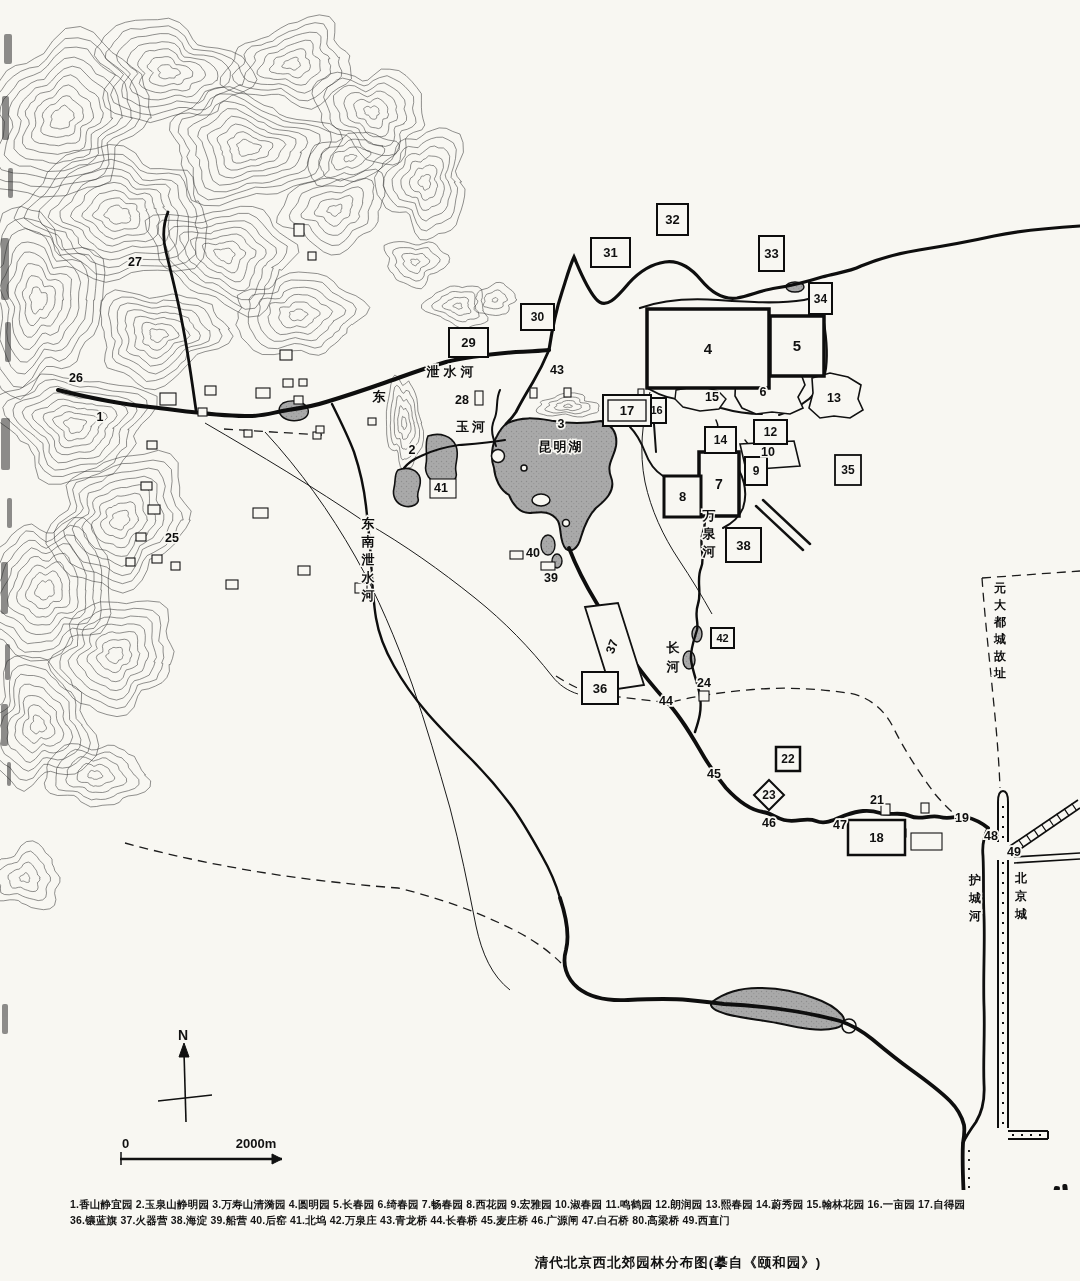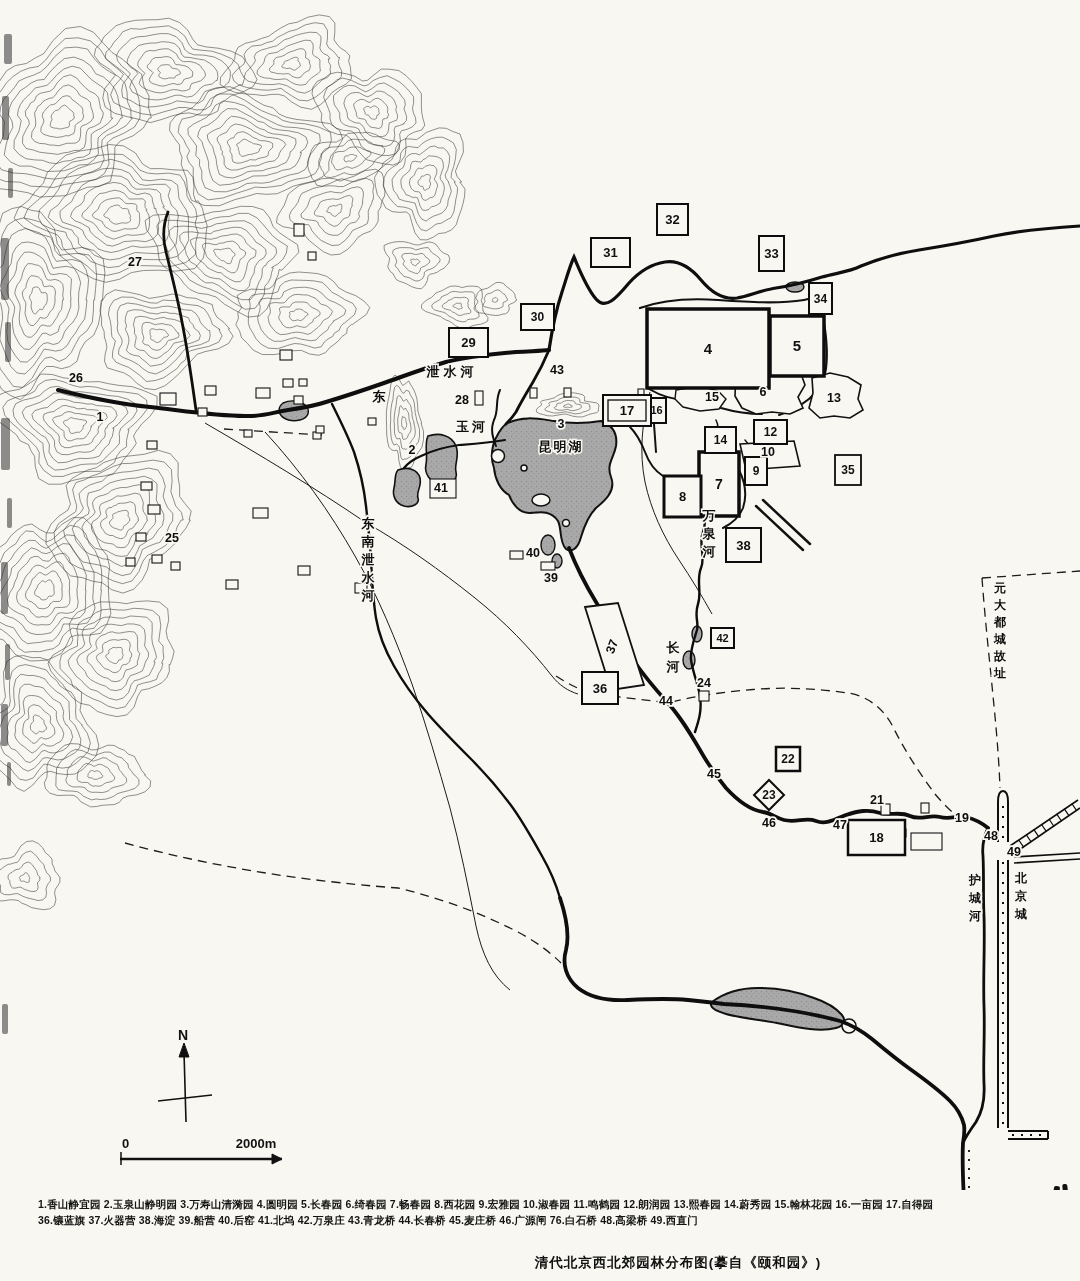--- a/index.html
+++ b/index.html
@@ -9,7 +9,7 @@
   svg text{font-family:"Liberation Sans","DejaVu Sans",sans-serif;}
   .legend{position:absolute;left:38px;top:1196px;width:1030px;}
   .legend-row{font-size:10.5px;font-weight:700;line-height:16px;letter-spacing:.2px;
-              white-space:nowrap;color:#141414;}
+              white-space:nowrap;color:#141414;margin-left:32px;}
   .map-title{position:absolute;left:288px;top:1254px;width:780px;text-align:center;
              font-size:13.5px;font-weight:700;letter-spacing:1px;color:#111;}
 </style>

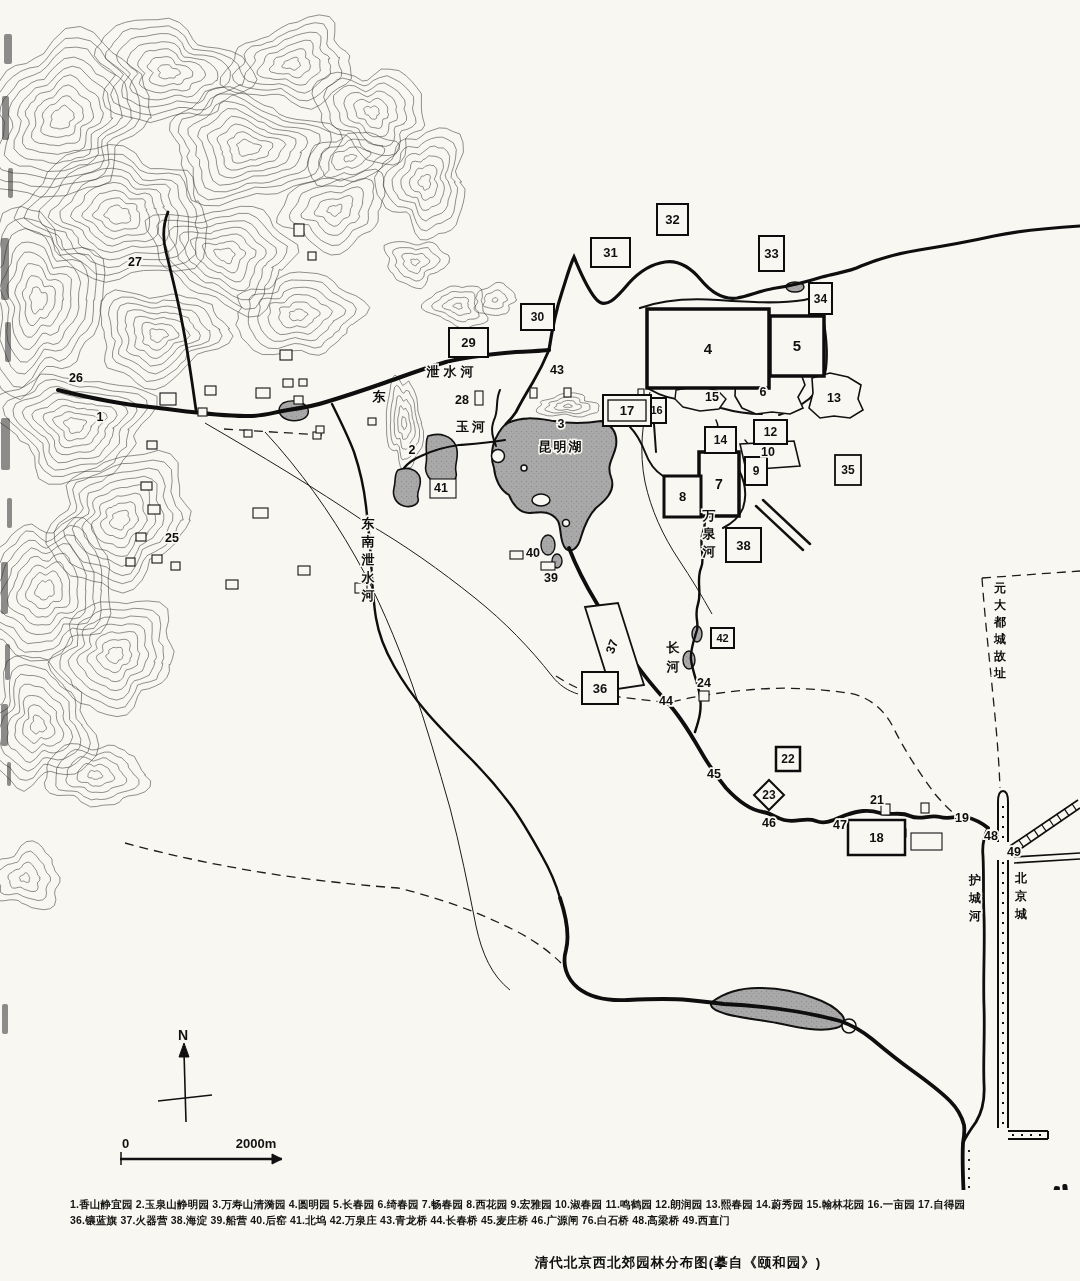--- a/index.html
+++ b/index.html
@@ -485,7 +485,7 @@
 
   <div class="legend">
     <div class="legend-row" id="legend-row-0">1.香山静宜园 2.玉泉山静明园 3.万寿山清漪园 4.圆明园 5.长春园 6.绮春园 7.畅春园 8.西花园 9.宏雅园 10.淑春园 11.鸣鹤园 12.朗润园 13.熙春园 14.蔚秀园 15.翰林花园 16.一亩园 17.自得园</div>
-    <div class="legend-row" id="legend-row-2">36.镶蓝旗 37.火器营 38.海淀 39.船营 40.后窑 41.北坞 42.万泉庄 43.青龙桥 44.长春桥 45.麦庄桥 46.广源闸 76.白石桥 48.高梁桥 49.西直门</div>
+    <div class="legend-row" id="legend-row-2">36.镶蓝旗 37.火器营 38.海淀 39.船营 40.后窑 41.北坞 42.万泉庄 43.青龙桥 44.长春桥 45.麦庄桥 46.广源闸 47.白石桥 80.高梁桥 49.西直门</div>
   </div>
 
   <div class="map-title">清代北京西北郊园林分布图(摹自《颐和园》)</div>

